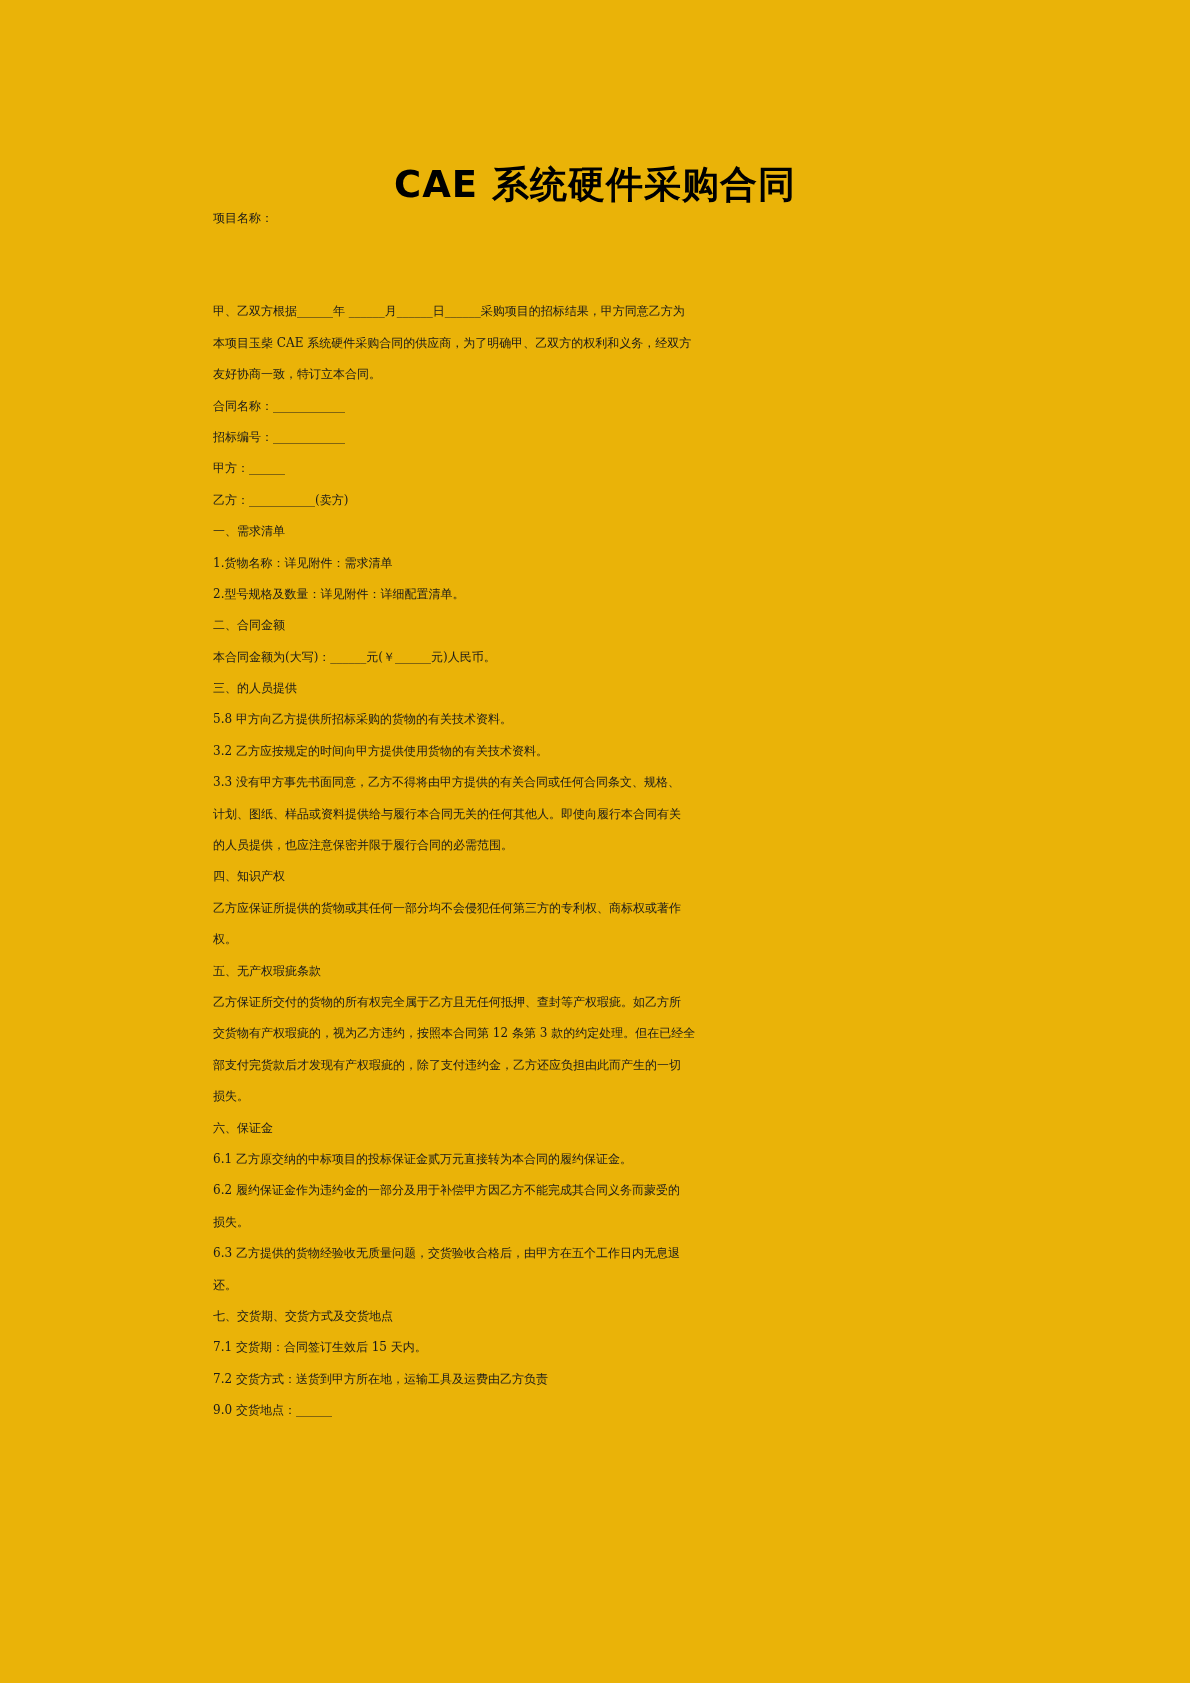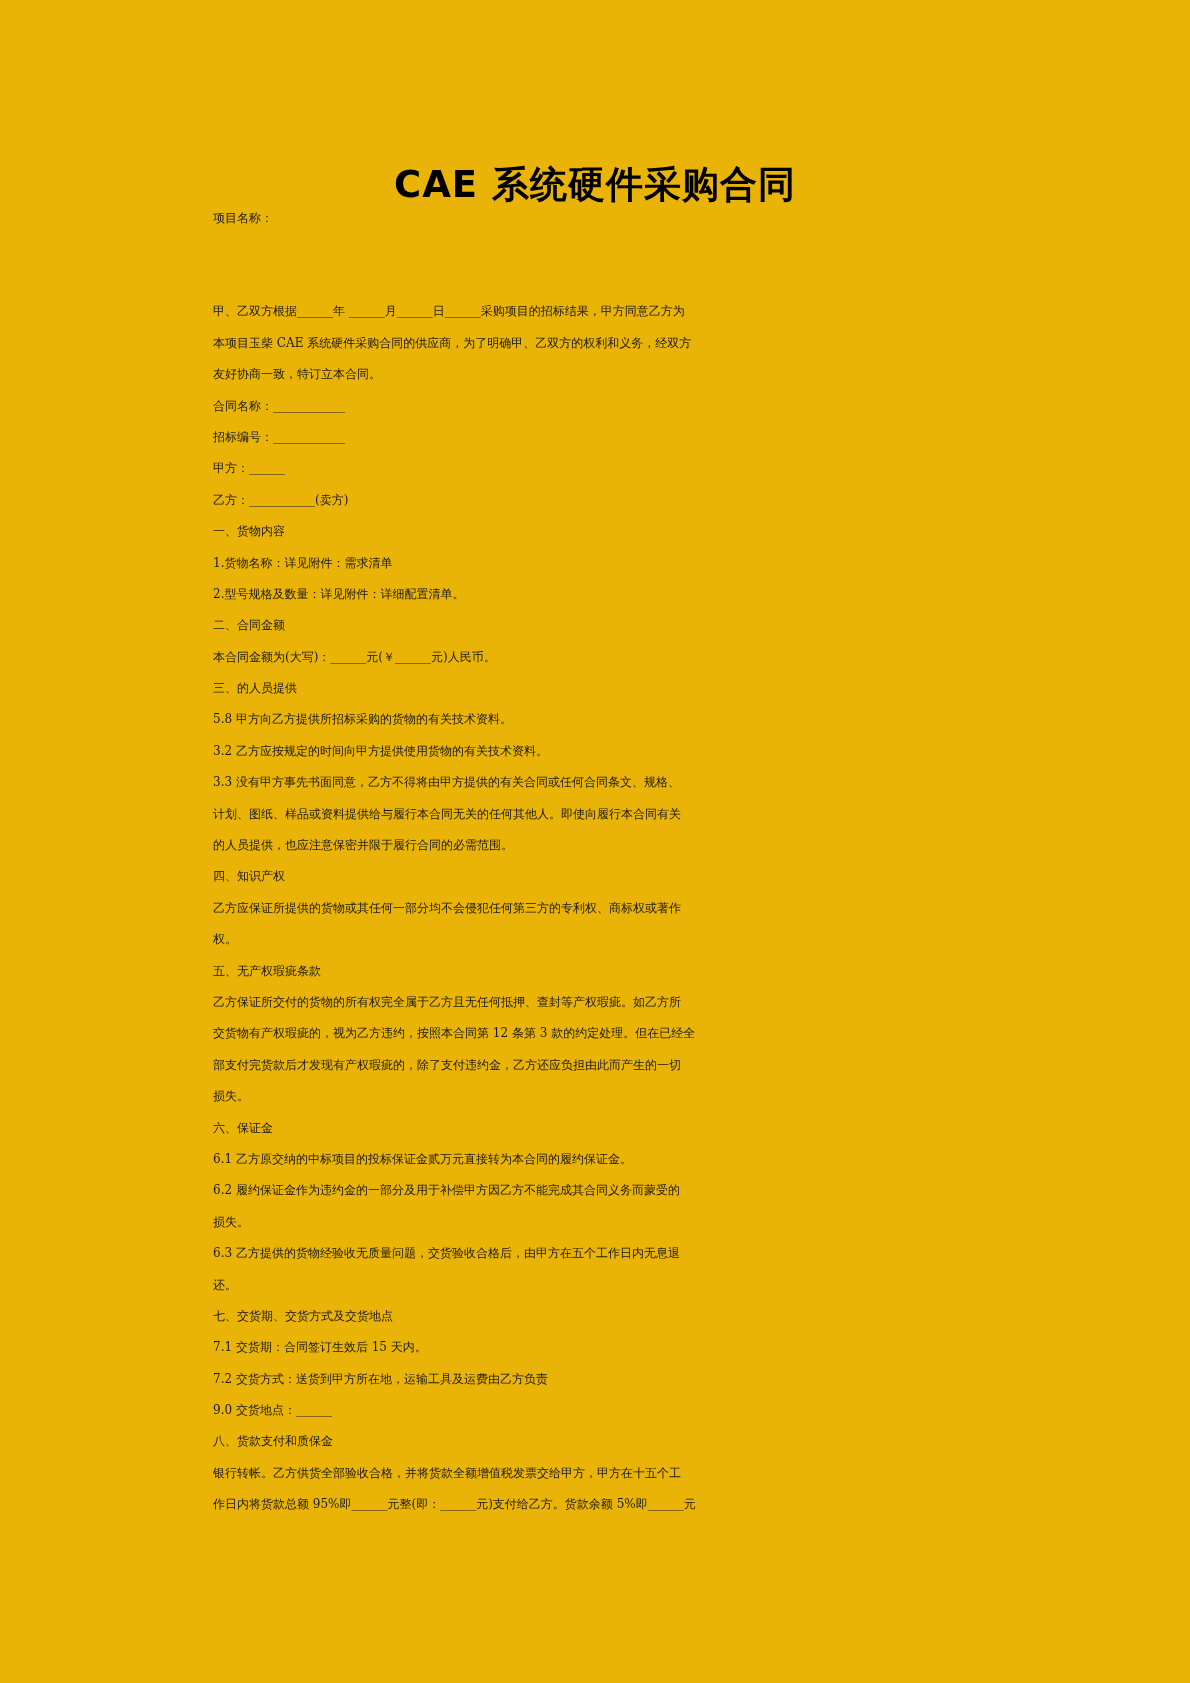--- a/index.html
+++ b/index.html
@@ -79,7 +79,7 @@
     </div>
 
     <div>
-      <div class="line">一、货物内容</div>
+      <div class="line">一、需求清单</div>
       <div class="line">1.货物名称：详见附件：需求清单</div>
       <div class="line">2.型号规格及数量：详见附件：详细配置清单。</div>
     </div>

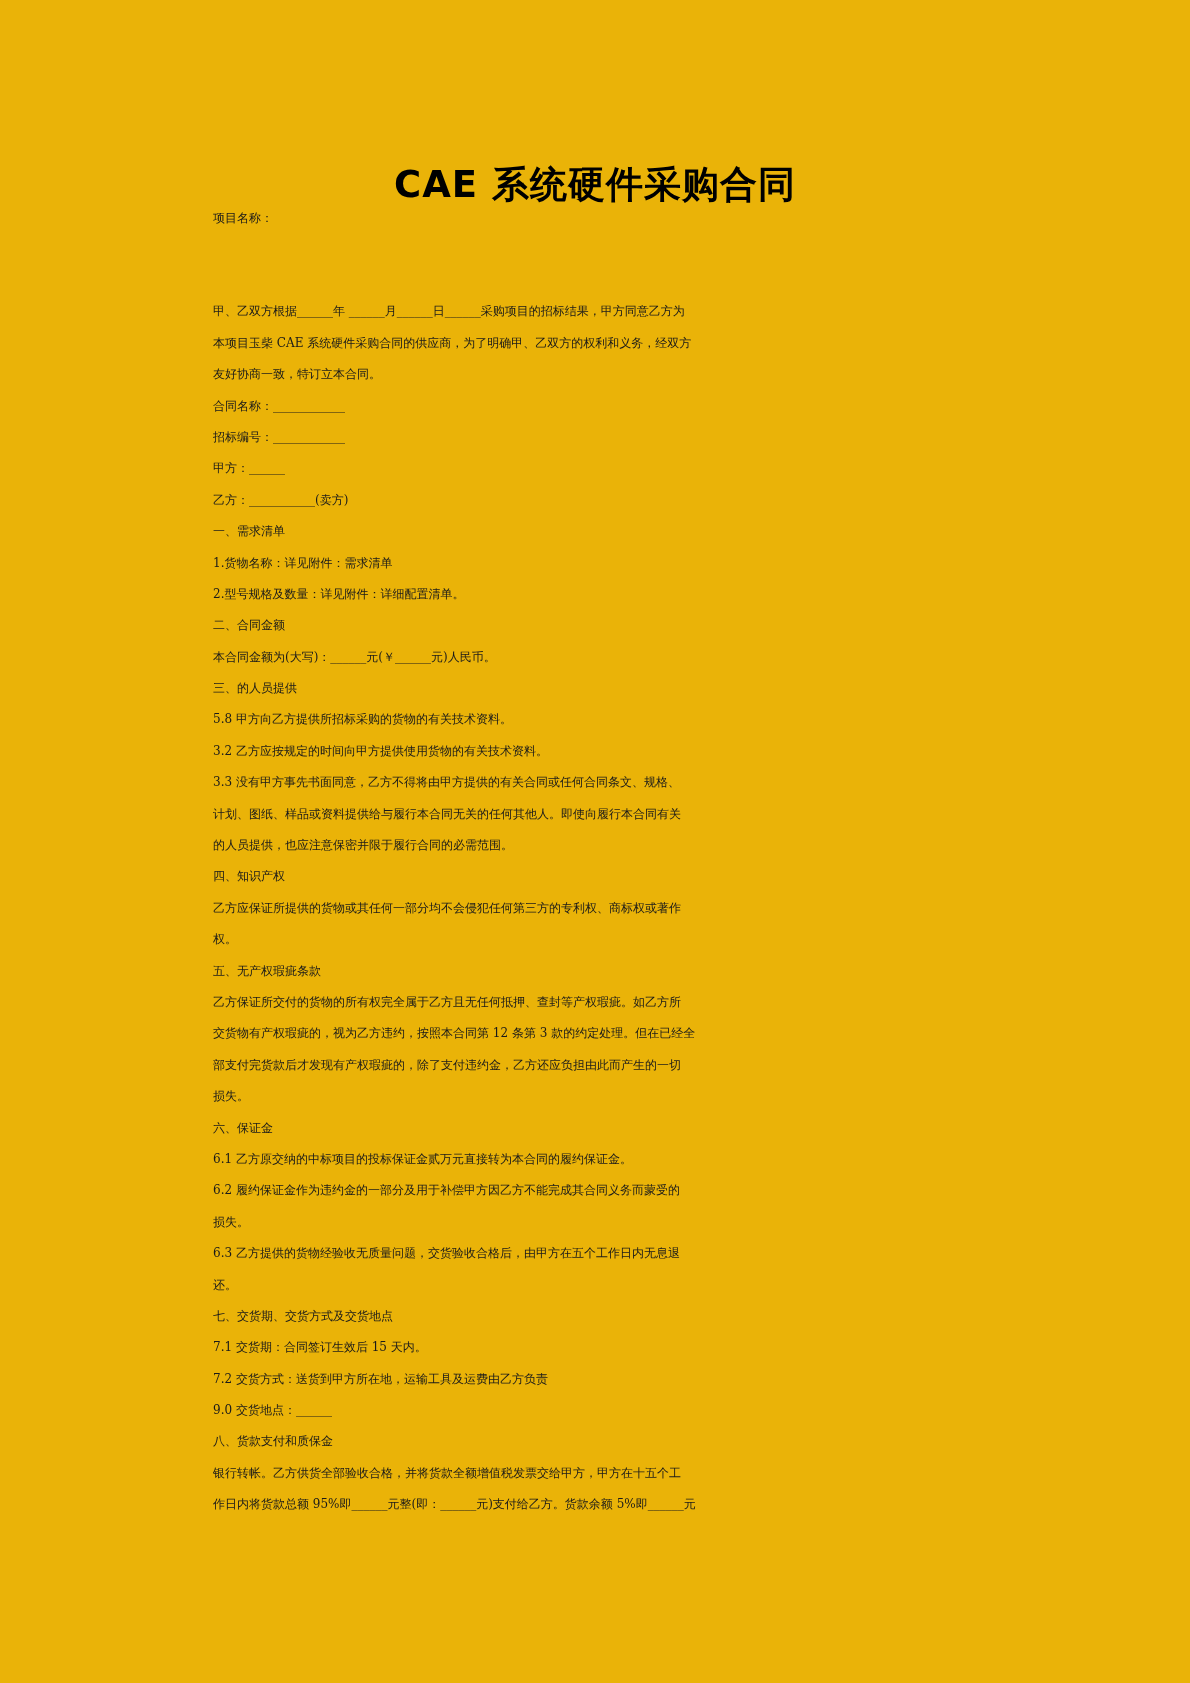--- a/index.html
+++ b/index.html
@@ -128,11 +128,6 @@
       <div class="line">9.0 交货地点：______</div>
     </div>
 
-    <div>
-      <div class="line">八、货款支付和质保金</div>
-      <div class="line">银行转帐。乙方供货全部验收合格，并将货款全额增值税发票交给甲方，甲方在十五个工</div>
-      <div class="line">作日内将货款总额 95%即______元整(即：______元)支付给乙方。货款余额 5%即______元</div>
-    </div>
   </div>
 
 </div>

